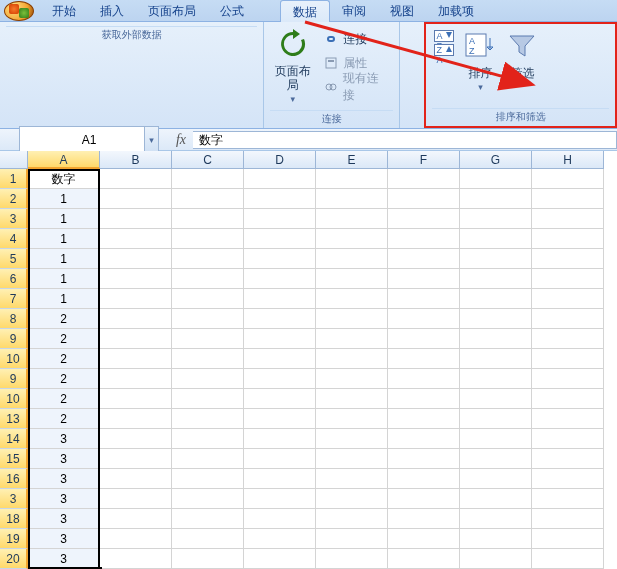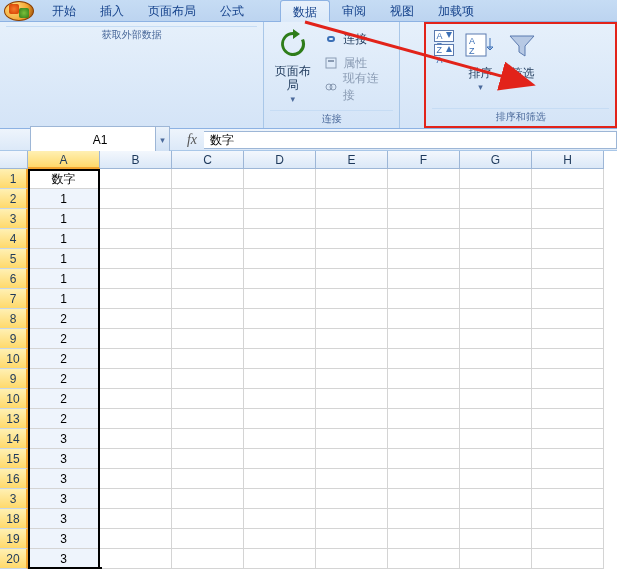--- a/index.html
+++ b/index.html
@@ -94,7 +94,7 @@
     display:flex; align-items:center; border-bottom:1px solid #a9c7e8;
   }
   .namebox {
-    width:140px; height:28px; margin-left:30px; background:#fff; border:1px solid #9db6d6;
+    width:140px; height:28px; margin-left:19px; background:#fff; border:1px solid #9db6d6;
     display:flex; align-items:center; justify-content:center; position:relative;
     font-family: Arial, sans-serif;
   }

